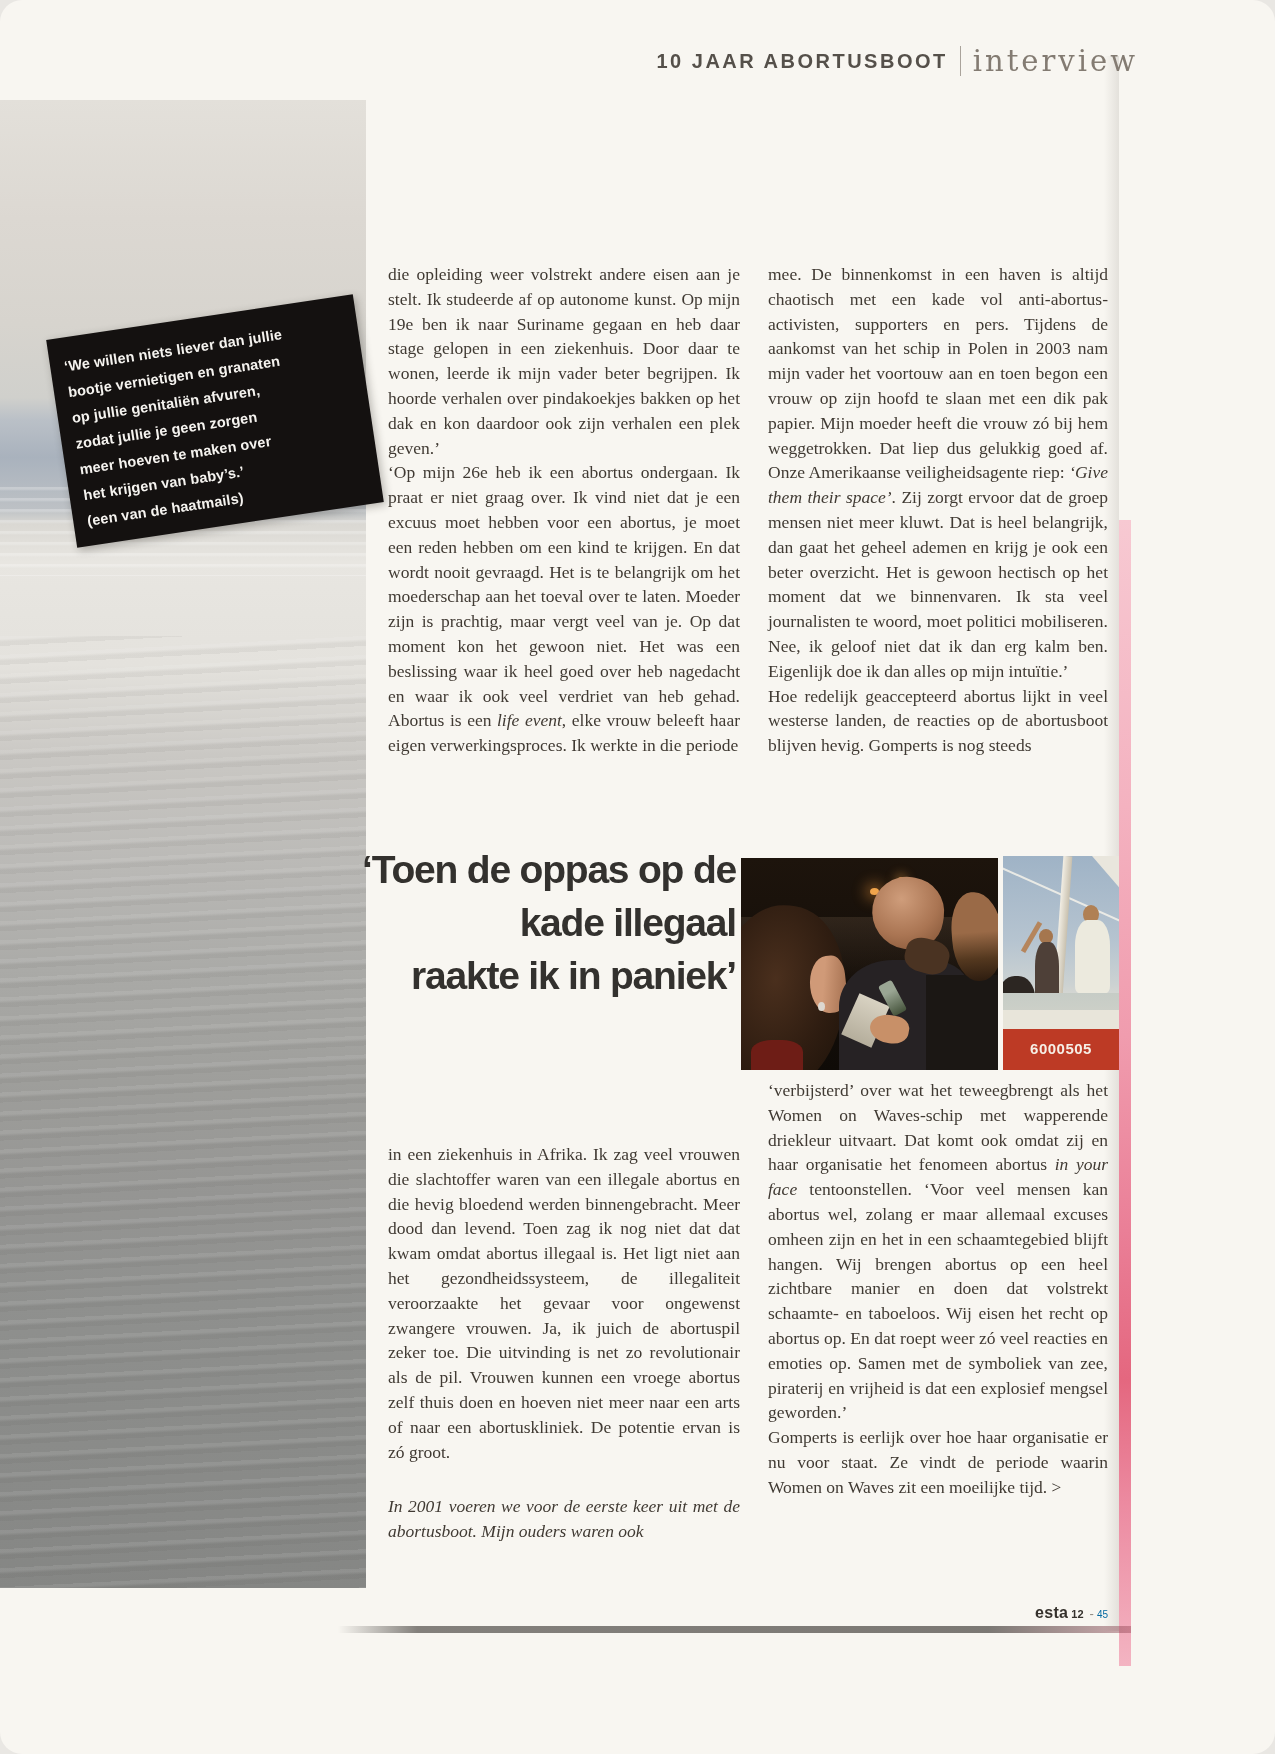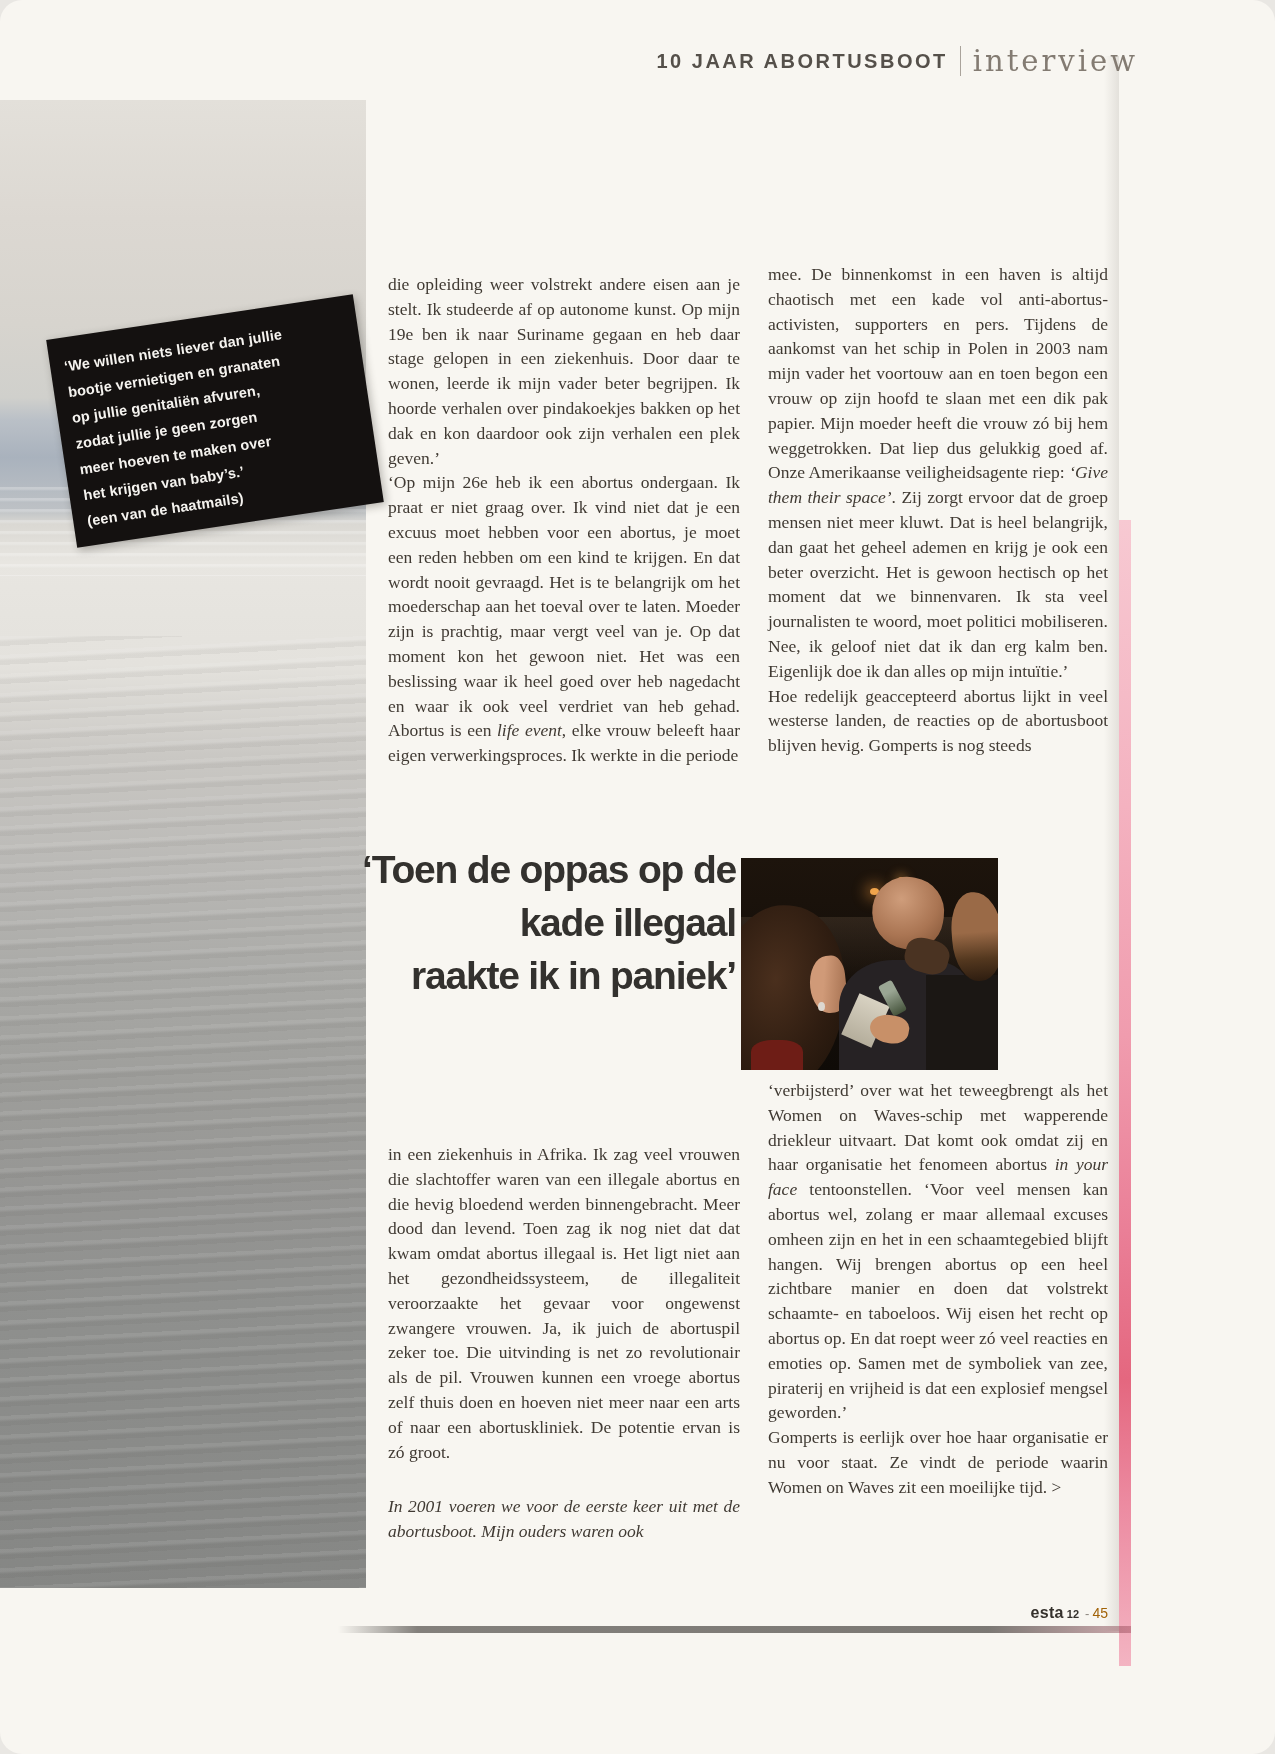--- a/index.html
+++ b/index.html
@@ -45,7 +45,7 @@
   .col{position:absolute;font-size:17.5px;line-height:24.8px;color:#403a33;text-align:justify;
        hyphens:auto;}
   .col p{margin:0;}
-  .col1-top{left:388px;top:272px;width:352px;}
+  .col1-top{left:388px;top:262px;width:352px;}
   .col2-top{left:768px;top:262px;width:340px;}
   .col1-bottom{left:388px;top:1142px;width:352px;}
   .col2-bottom{left:768px;top:1078px;width:340px;}

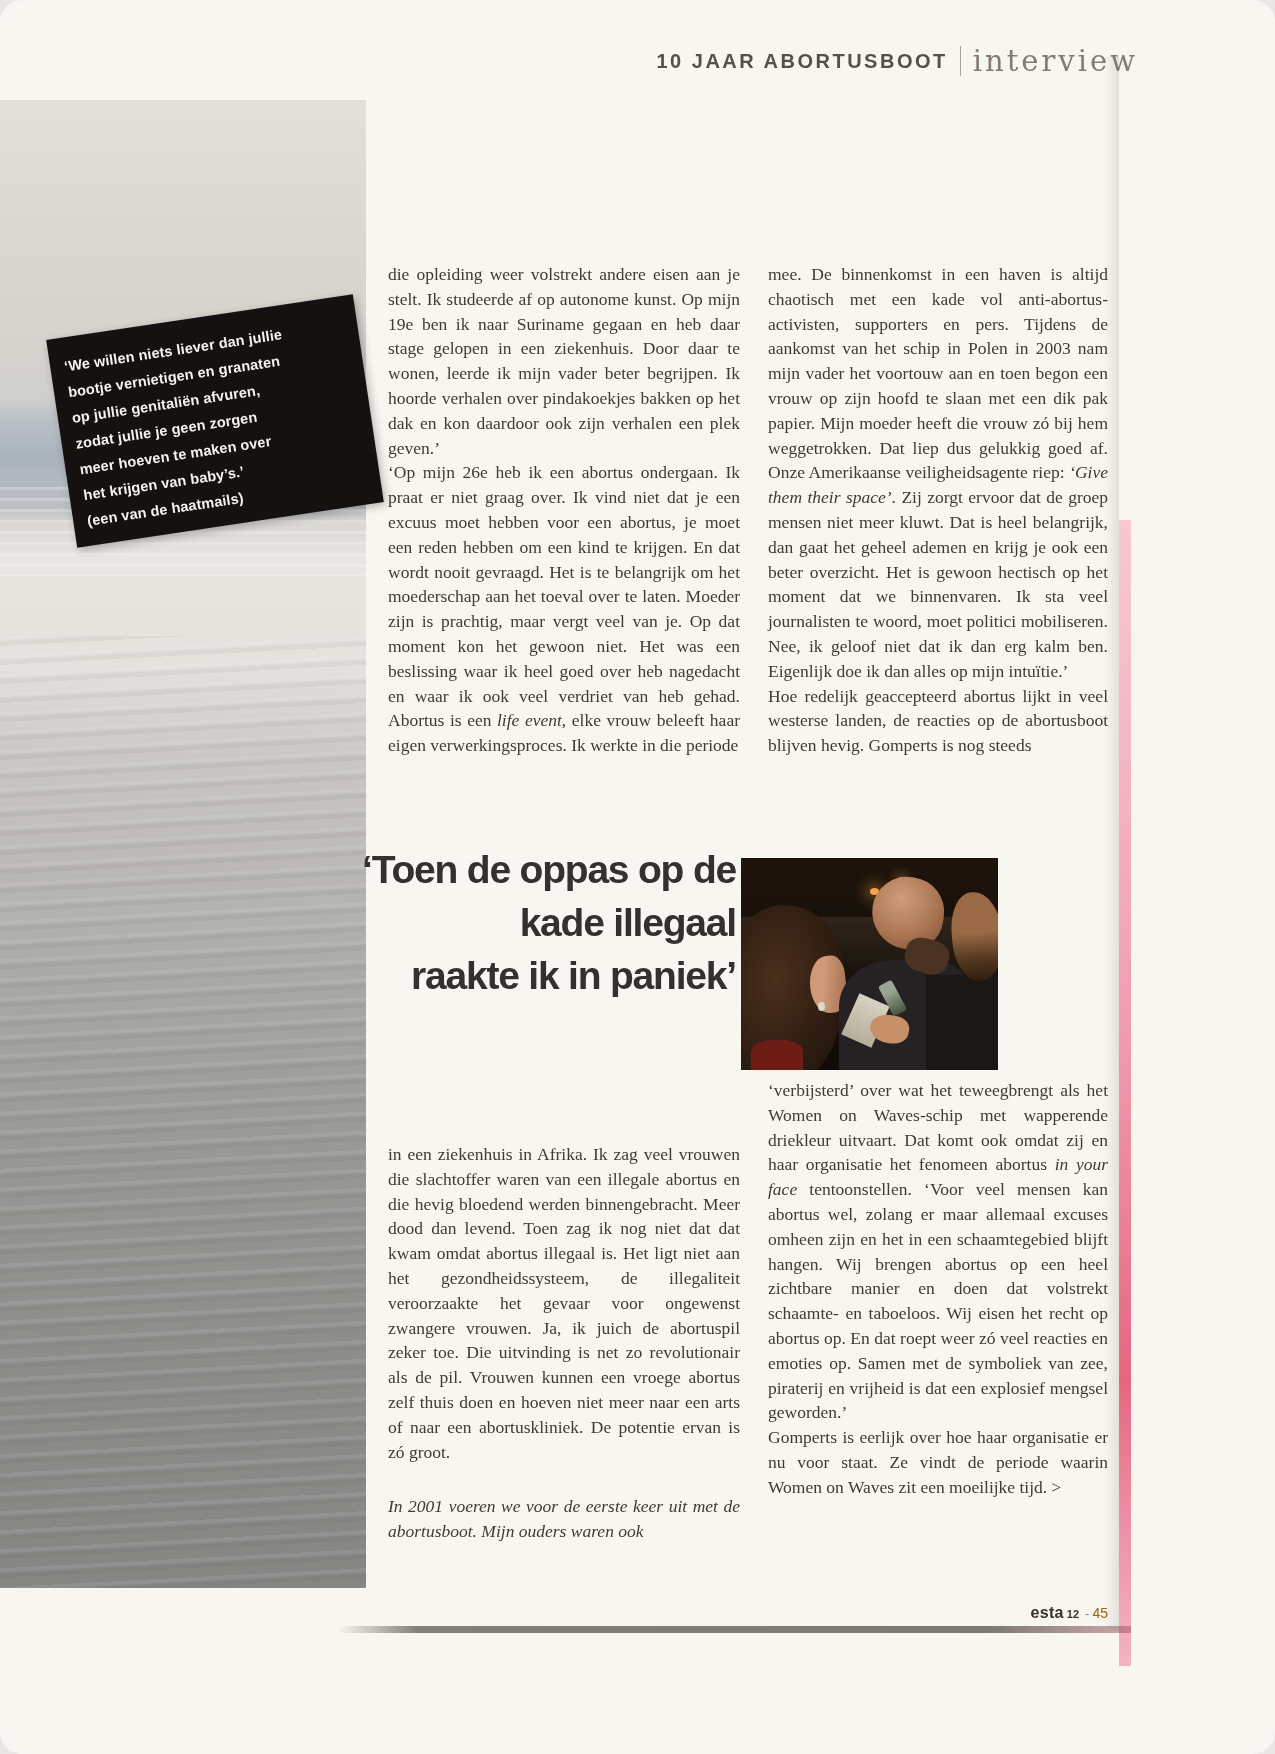--- a/index.html
+++ b/index.html
@@ -179,6 +179,20 @@
     <div class="pn-red"></div>
   </div>
 
+  <div class="photo photo-boat">
+    <div class="pb-sail"></div>
+    <div class="pb-rope"></div>
+    <div class="pb-mast"></div>
+    <div class="pb-arm"></div>
+    <div class="pb-head2"></div>
+    <div class="pb-person-dark"></div>
+    <div class="pb-head1"></div>
+    <div class="pb-person-white"></div>
+    <div class="pb-crouch"></div>
+    <div class="pb-sea"></div>
+    <div class="pb-hull"></div>
+    <div class="pb-banner">6000505</div>
+  </div>
 
   <div class="col col1-bottom">
     <p>in een ziekenhuis in Afrika. Ik zag veel vrouwen die slachtoffer waren van een illegale abortus en die hevig bloedend werden binnengebracht. Meer dood dan levend. Toen zag ik nog niet dat dat kwam omdat abortus illegaal is. Het ligt niet aan het gezondheidssysteem, de illegaliteit veroorzaakte het gevaar voor ongewenst zwangere vrouwen. Ja, ik juich de abortuspil zeker toe. Die uitvinding is net zo revolutionair als de pil. Vrouwen kunnen een vroege abortus zelf thuis doen en hoeven niet meer naar een arts of naar een abortuskliniek. De potentie ervan is zó groot.</p>

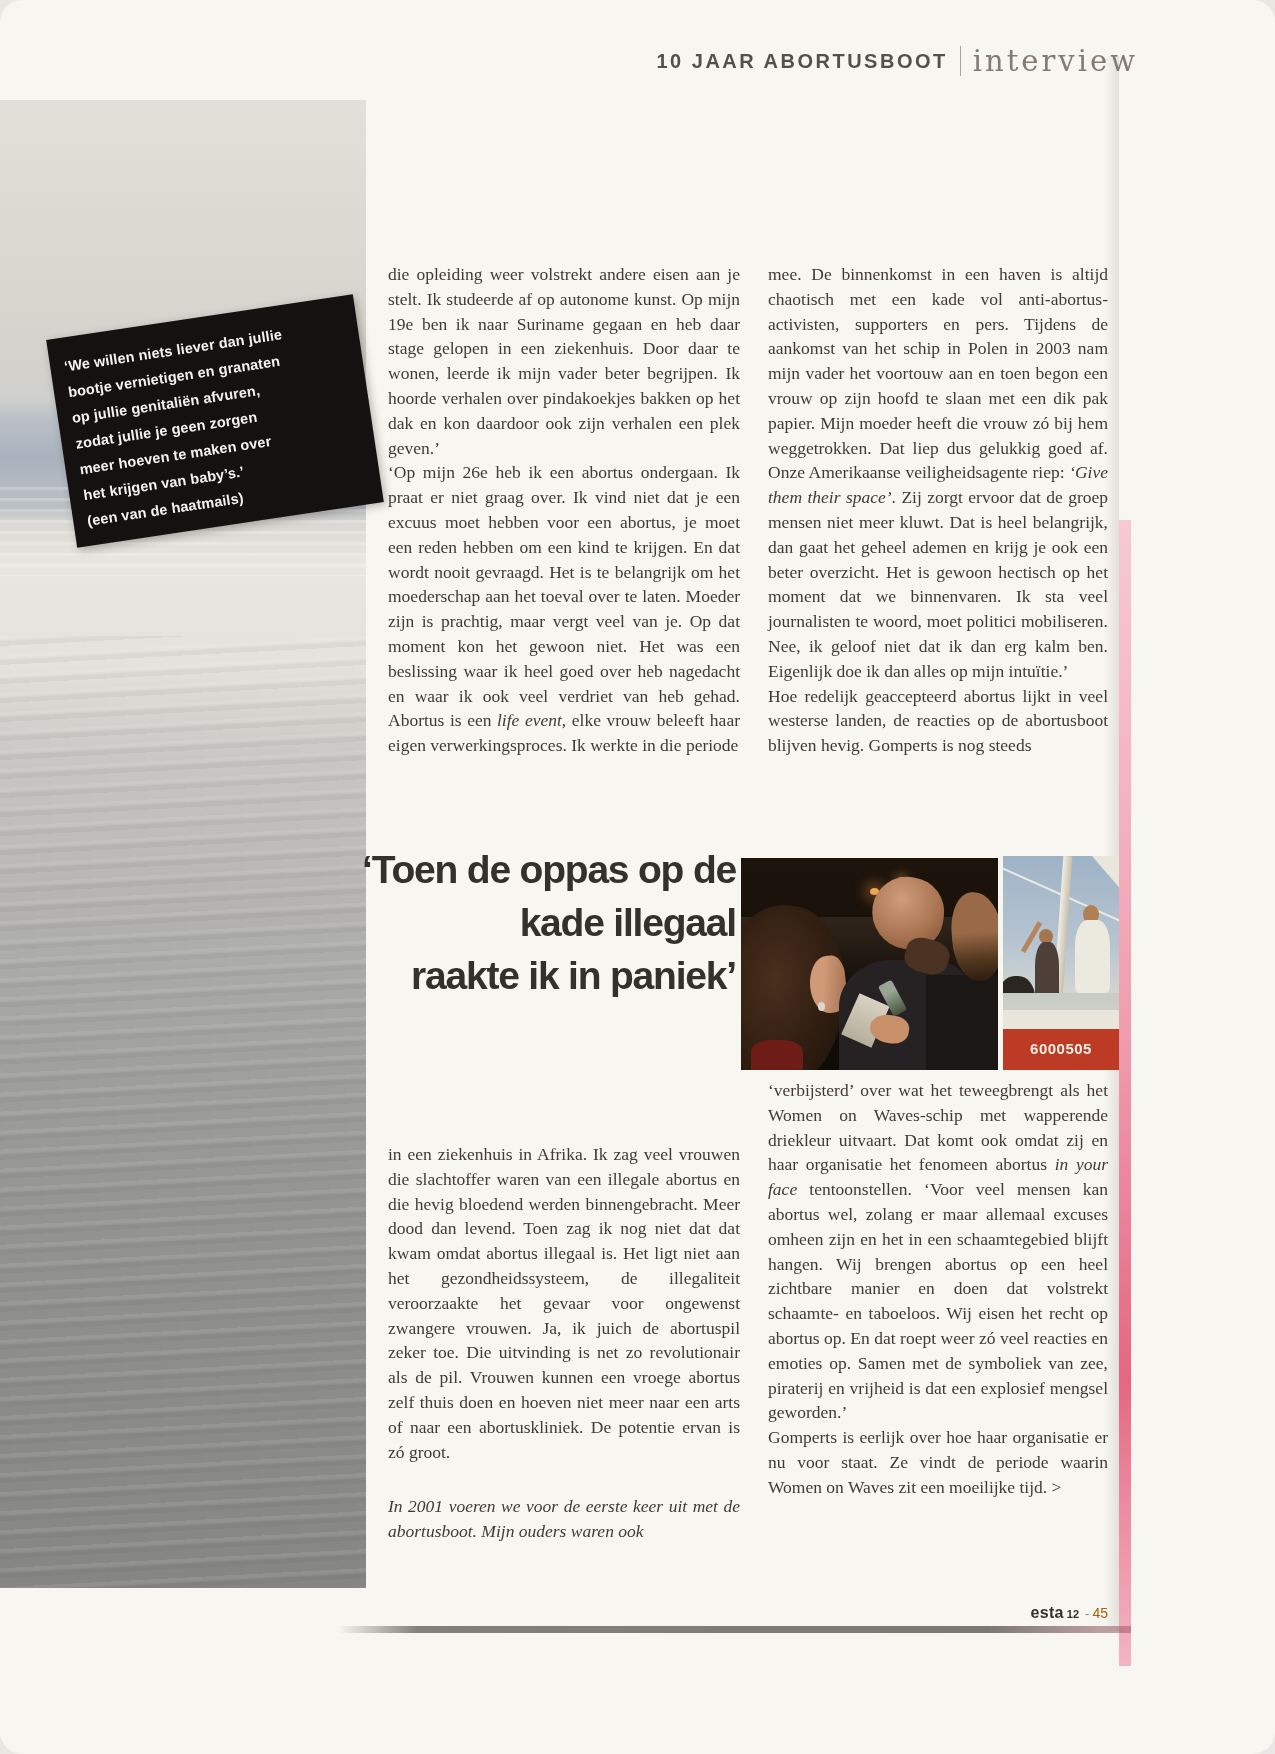--- a/index.html
+++ b/index.html
@@ -113,7 +113,7 @@
   .f-mag{font-weight:bold;font-size:16px;letter-spacing:.3px;}
   .f-issue{font-weight:bold;font-size:11px;margin-left:3px;}
   .f-sep{font-size:13px;color:#8b857d;margin:0 3px 0 6px;}
-  .f-page{font-size:14px;color:#a16207;}
+  .f-page{font-size:10px;color:#0369a1;}
 </style>
 </head>
 <body>

